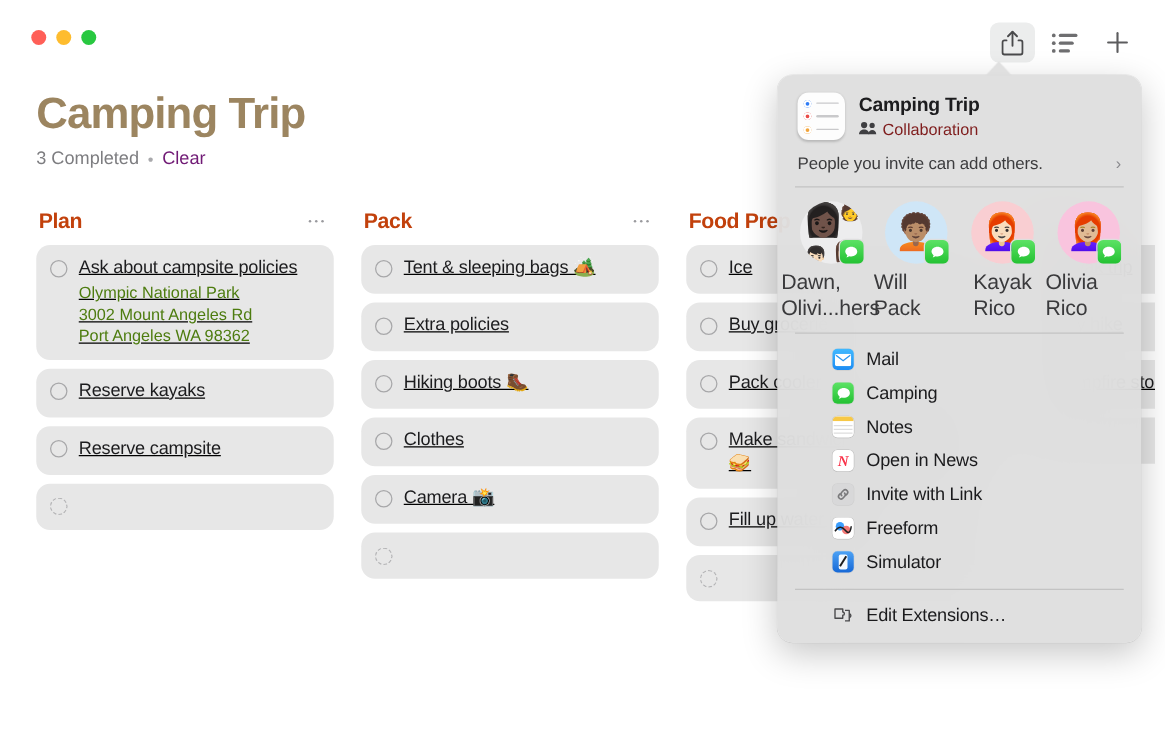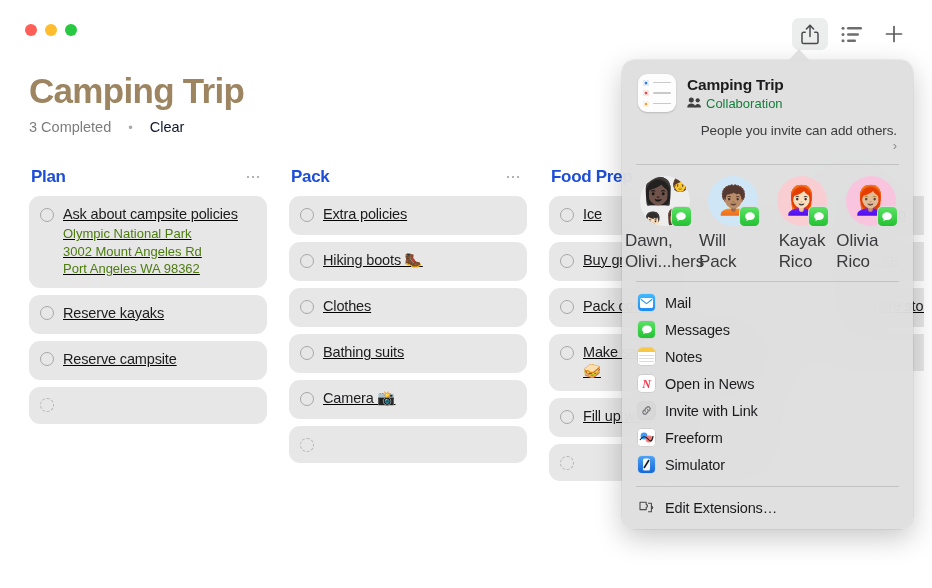--- a/index.html
+++ b/index.html
@@ -153,7 +153,7 @@
 
   .pop-title { font-size: 15.5px; font-weight: 700; color: #1c1c1e; letter-spacing: -0.2px; }
   .pop-sub {
-    font-size: 13px; color: #15803d; margin-top: 2px;
+    font-size: 13px; color: #7f1d1d; margin-top: 2px;
     display: flex; align-items: center; gap: 4px;
   }
   .people-icon { display:block; }

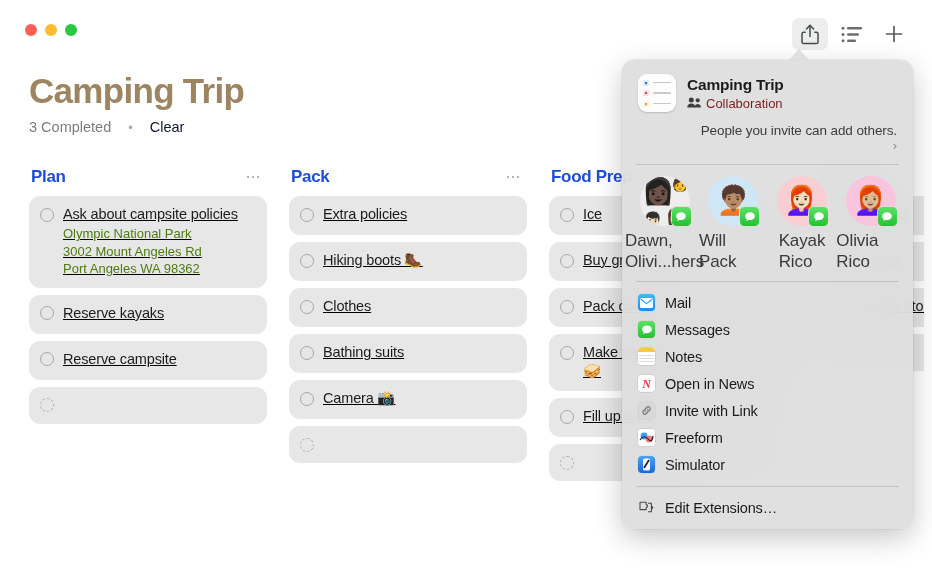--- a/index.html
+++ b/index.html
@@ -58,7 +58,7 @@
   #subline {
     margin-top: 10px;
     font-size: 14.5px; color: #7d7d80;
-    display: flex; align-items: center; gap: 17px;
+    display: flex; align-items: center; gap: 7px;
   }
   #subline .dot { color: #a9a9ac; font-size: 13px; }
   #clear-link { color: #0f172a; cursor: pointer; }

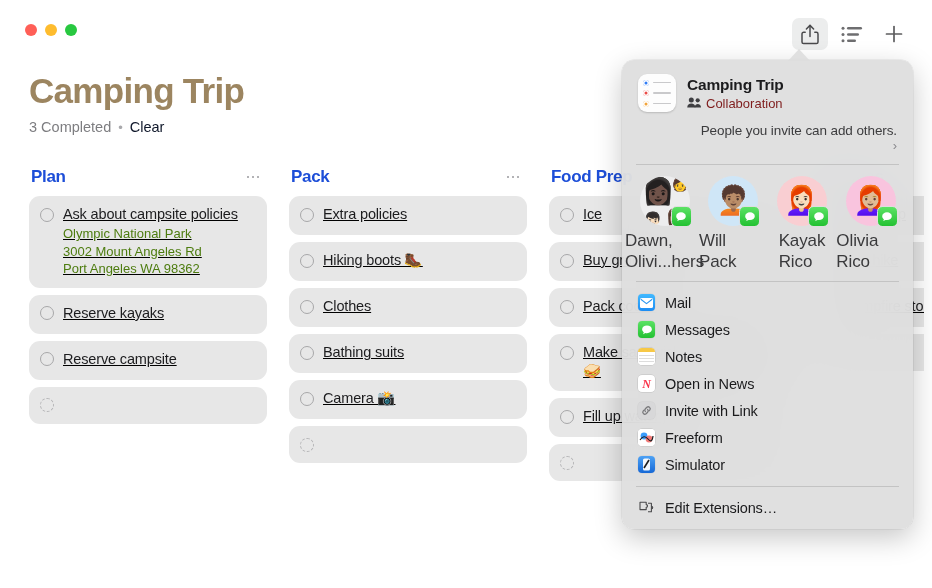--- a/index.html
+++ b/index.html
@@ -61,7 +61,7 @@
     display: flex; align-items: center; gap: 7px;
   }
   #subline .dot { color: #a9a9ac; font-size: 13px; }
-  #clear-link { color: #0f172a; cursor: pointer; }
+  #clear-link { color: #701a75; cursor: pointer; }
 
   
   #board {

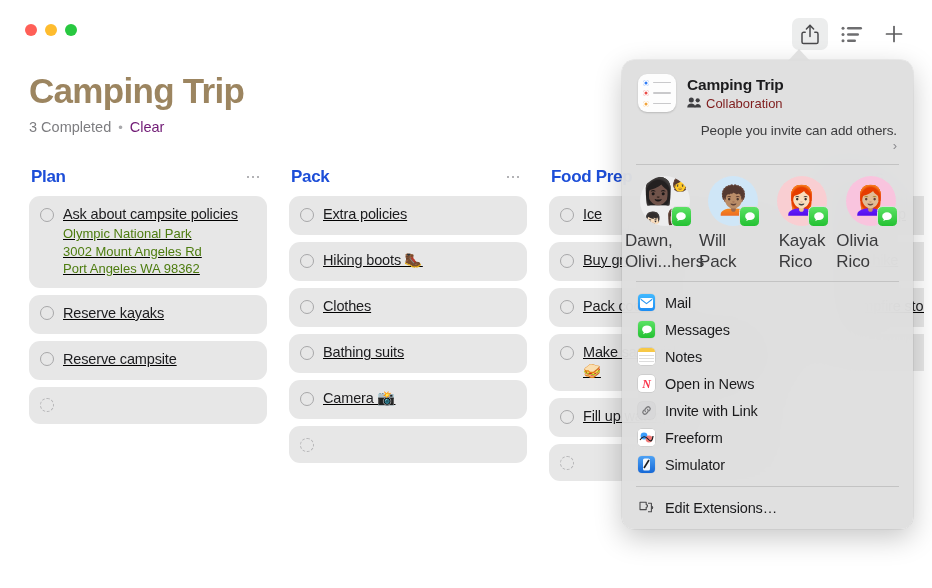--- a/index.html
+++ b/index.html
@@ -159,9 +159,8 @@
   .people-icon { display:block; }
 
   .pop-note-row {
-    display: flex; align-items: flex-end; justify-content: space-between;
+    display: flex; align-items: center; justify-content: space-between;
     padding: 1px 16px 11px 16px;
-    flex-direction: column;
   }
   .pop-note { font-size: 13.5px; color: #3c3c3e; letter-spacing: -0.1px; }
   .chev { color: #8a8a8e; font-size: 13px; }

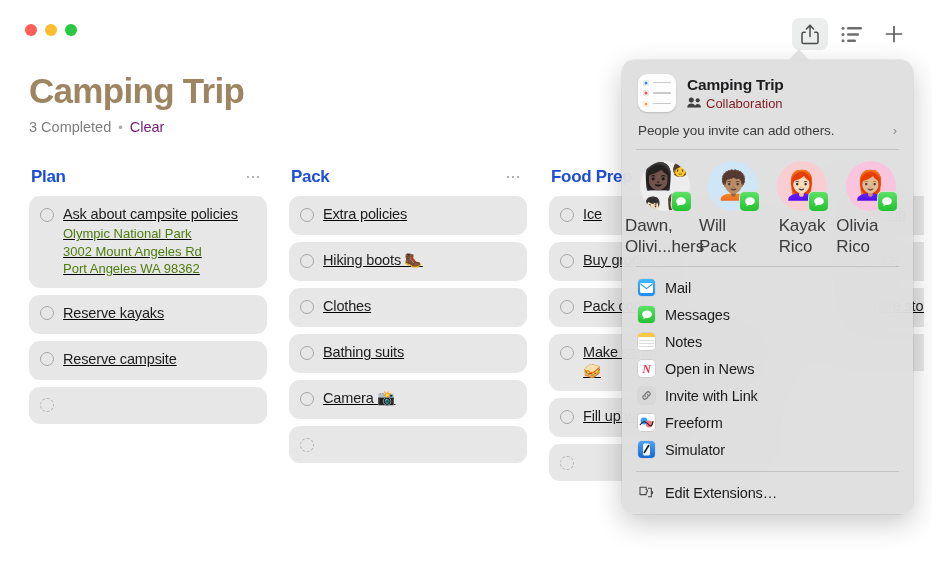--- a/index.html
+++ b/index.html
@@ -79,7 +79,7 @@
     padding: 0 6px 0 2px;
   }
   .col-title {
-    font-size: 17px; font-weight: 700; color: #1d4ed8;
+    font-size: 17px; font-weight: 700; color: #c2410c;
     letter-spacing: -0.3px; white-space: nowrap;
   }
   .col-more {

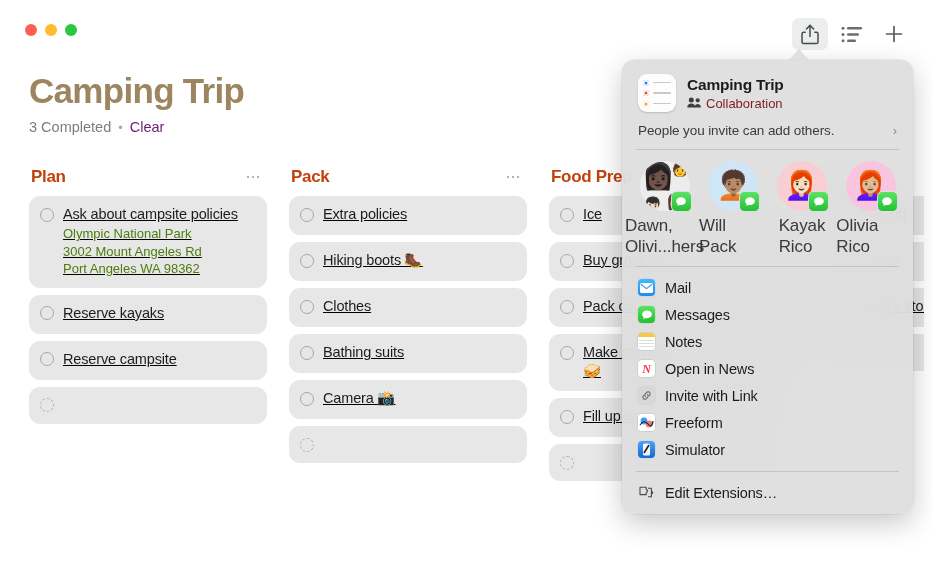--- a/index.html
+++ b/index.html
@@ -324,6 +324,12 @@
           </span>
         </div>
         <div class="tasks">
+          <div class="task">
+            <span class="circle"></span>
+            <div class="task-body">
+              <div class="task-title">Tent &amp; sleeping bags 🏕️</div>
+            </div>
+          </div>
           <div class="task">
             <span class="circle"></span>
             <div class="task-body">

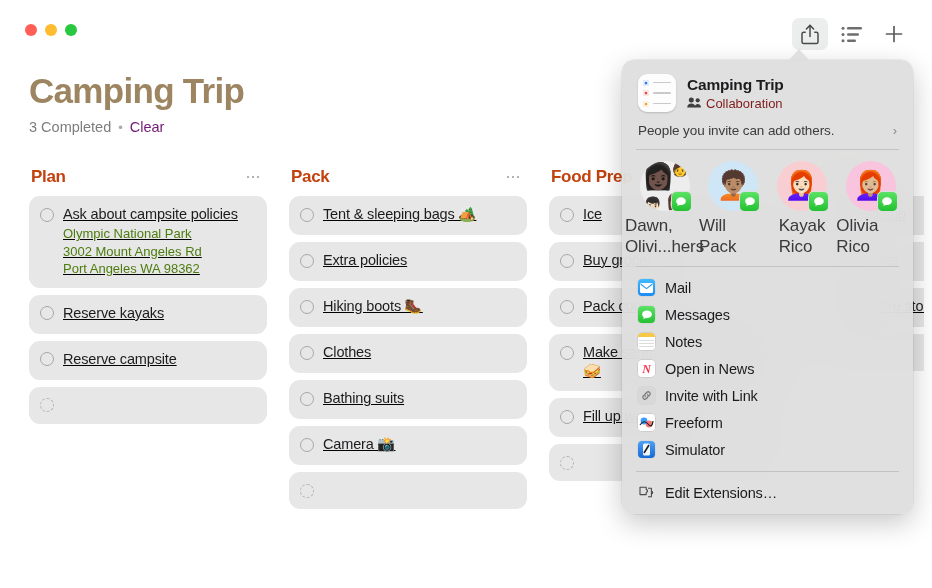--- a/index.html
+++ b/index.html
@@ -198,7 +198,7 @@
   .menu { padding: 7px 0 0 0; }
   .menu-item {
     display: flex; align-items: center; gap: 10px;
-    padding: 4px 16px; height: 27px;
+    padding: 4px 16px; height: 27px; margin-left: 28px;
   }
   .mi-icon {
     width: 17px; height: 17px; border-radius: 4px;

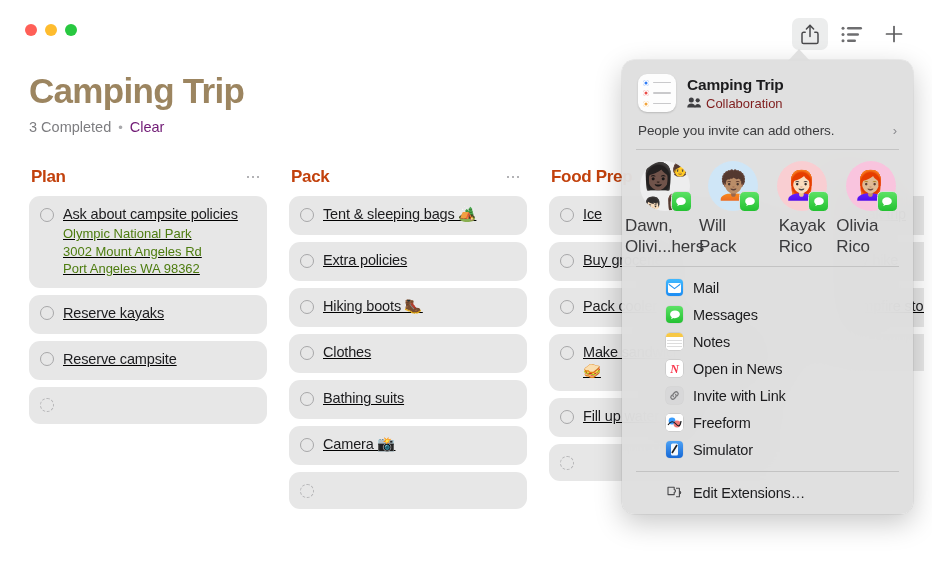--- a/index.html
+++ b/index.html
@@ -566,7 +566,7 @@
             <path d="M6 1.4c2.7 0 4.9 1.7 4.9 3.9S8.7 9.2 6 9.2a6 6 0 0 1-1.6-.2l-2.4 1.2.8-1.9C2 7.6 1.1 6.5 1.1 5.3 1.1 3.1 3.3 1.4 6 1.4z"></path>
           </svg>
         </span>
-        <span class="mi-label">Messages</span>
+        <span class="mi-label">Camping</span>
       </div>
       <div class="menu-item">
         <span class="mi-icon ic-notes">

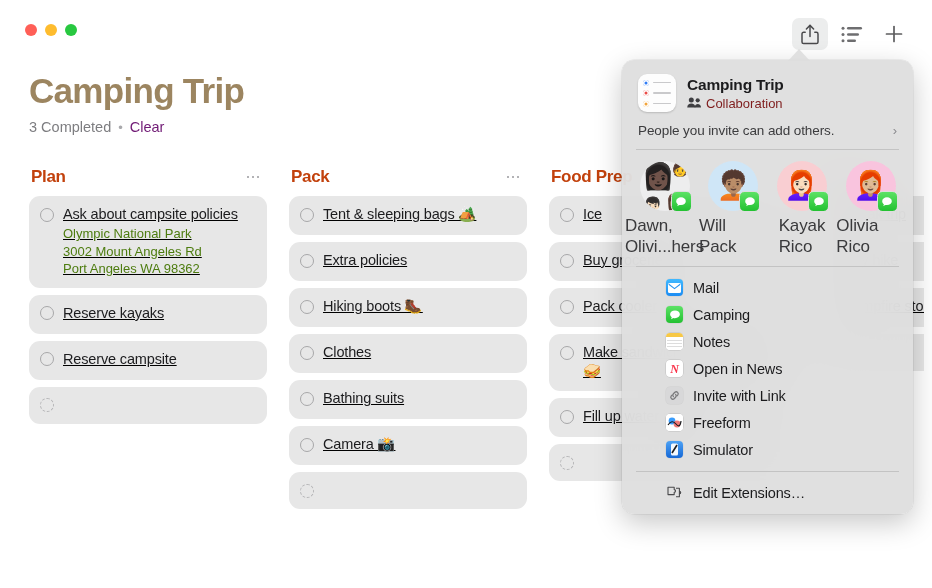--- a/index.html
+++ b/index.html
@@ -346,12 +346,6 @@
             <span class="circle"></span>
             <div class="task-body">
               <div class="task-title">Clothes</div>
-            </div>
-          </div>
-          <div class="task">
-            <span class="circle"></span>
-            <div class="task-body">
-              <div class="task-title">Bathing suits</div>
             </div>
           </div>
           <div class="task">

